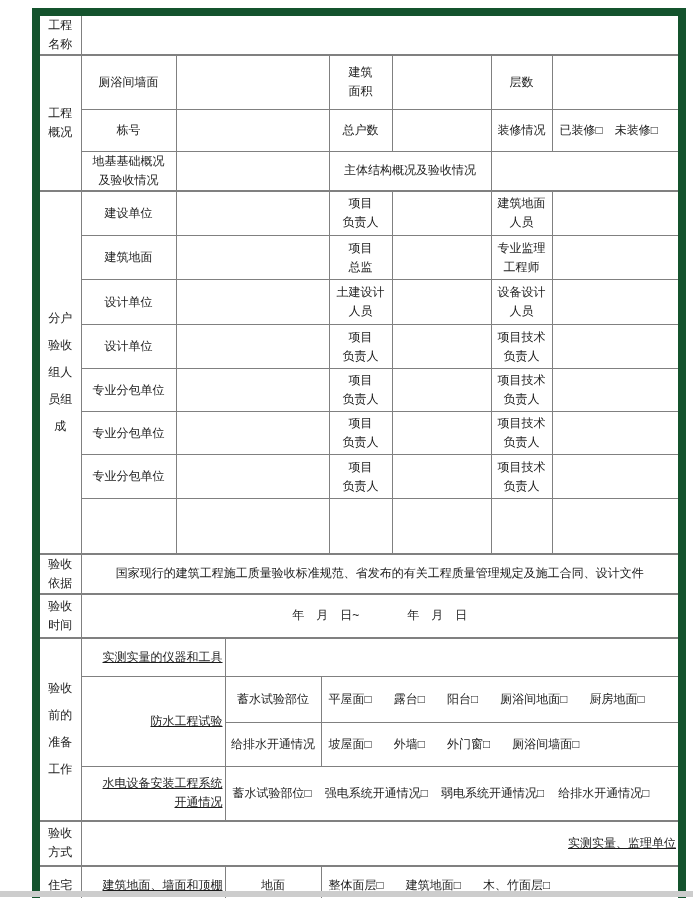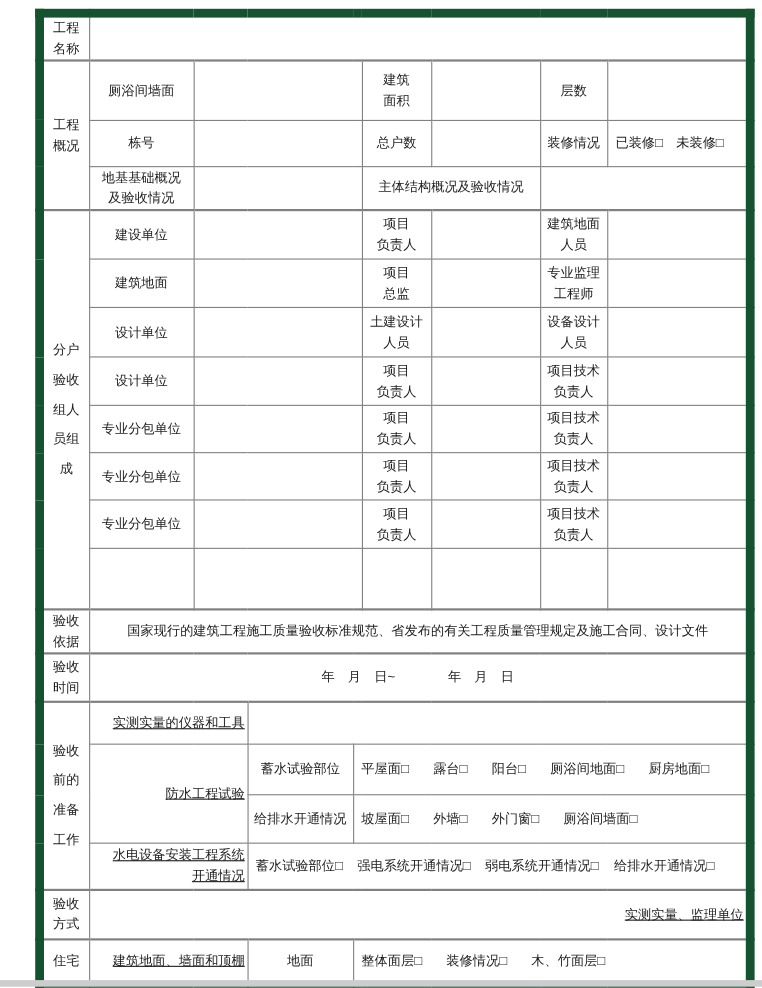--- a/index.html
+++ b/index.html
@@ -197,7 +197,7 @@
     <td class="hd">给排水开通情况</td>
     <td colspan="5" class="opts"><span class="opt">坡屋面□</span><span class="opt">外墙□</span><span class="opt">外门窗□</span><span class="opt">厕浴间墙面□</span></td>
   </tr>
-  <tr style="height:42px">
+  <tr style="height:54px">
     <td colspan="2" class="lt">水电设备安装工程系统
 开通情况</td>
     <td colspan="6" class="opts mep"><span class="opt">蓄水试验部位□</span><span class="opt">强电系统开通情况□</span><span class="opt">弱电系统开通情况□</span><span class="opt">给排水开通情况□</span></td>

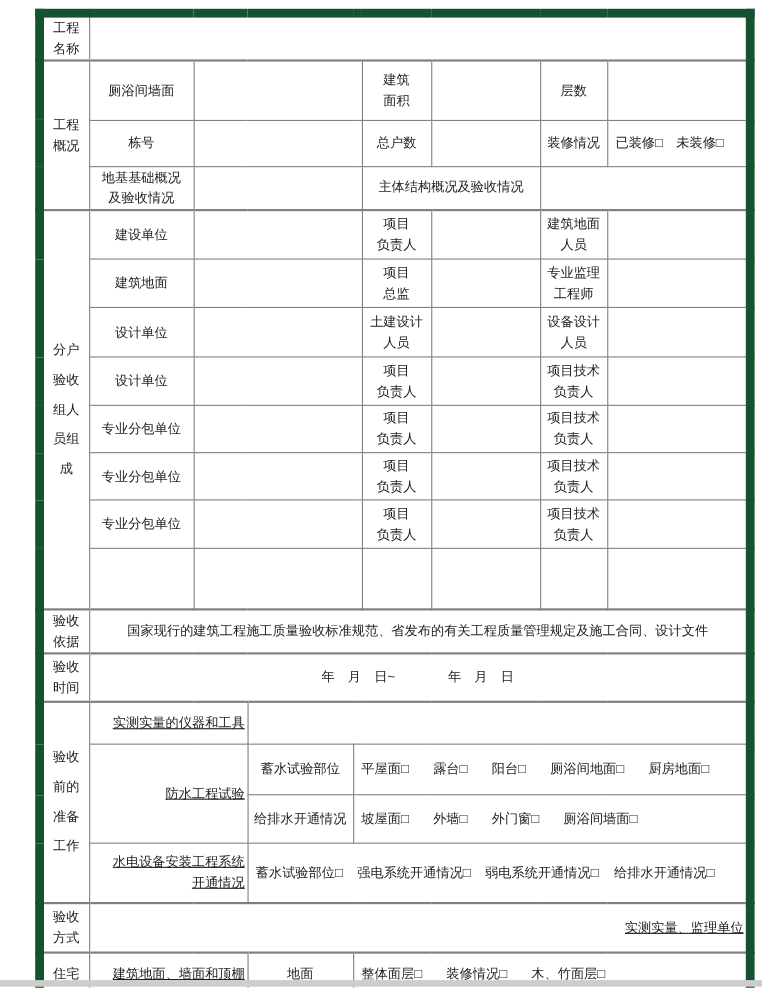--- a/index.html
+++ b/index.html
@@ -213,7 +213,7 @@
     <td class="hd">住宅</td>
     <td colspan="2" class="lt">建筑地面、墙面和顶棚</td>
     <td class="hd">地面</td>
-    <td colspan="5" class="opts"><span class="opt">整体面层□</span><span class="opt">装修情况□</span><span class="opt">木、竹面层□</span></td>
+    <td colspan="5" class="opts"><span class="opt">整体面层□</span><span class="opt">建筑地面□</span><span class="opt">木、竹面层□</span></td>
   </tr>
 </tbody>
   </table>

